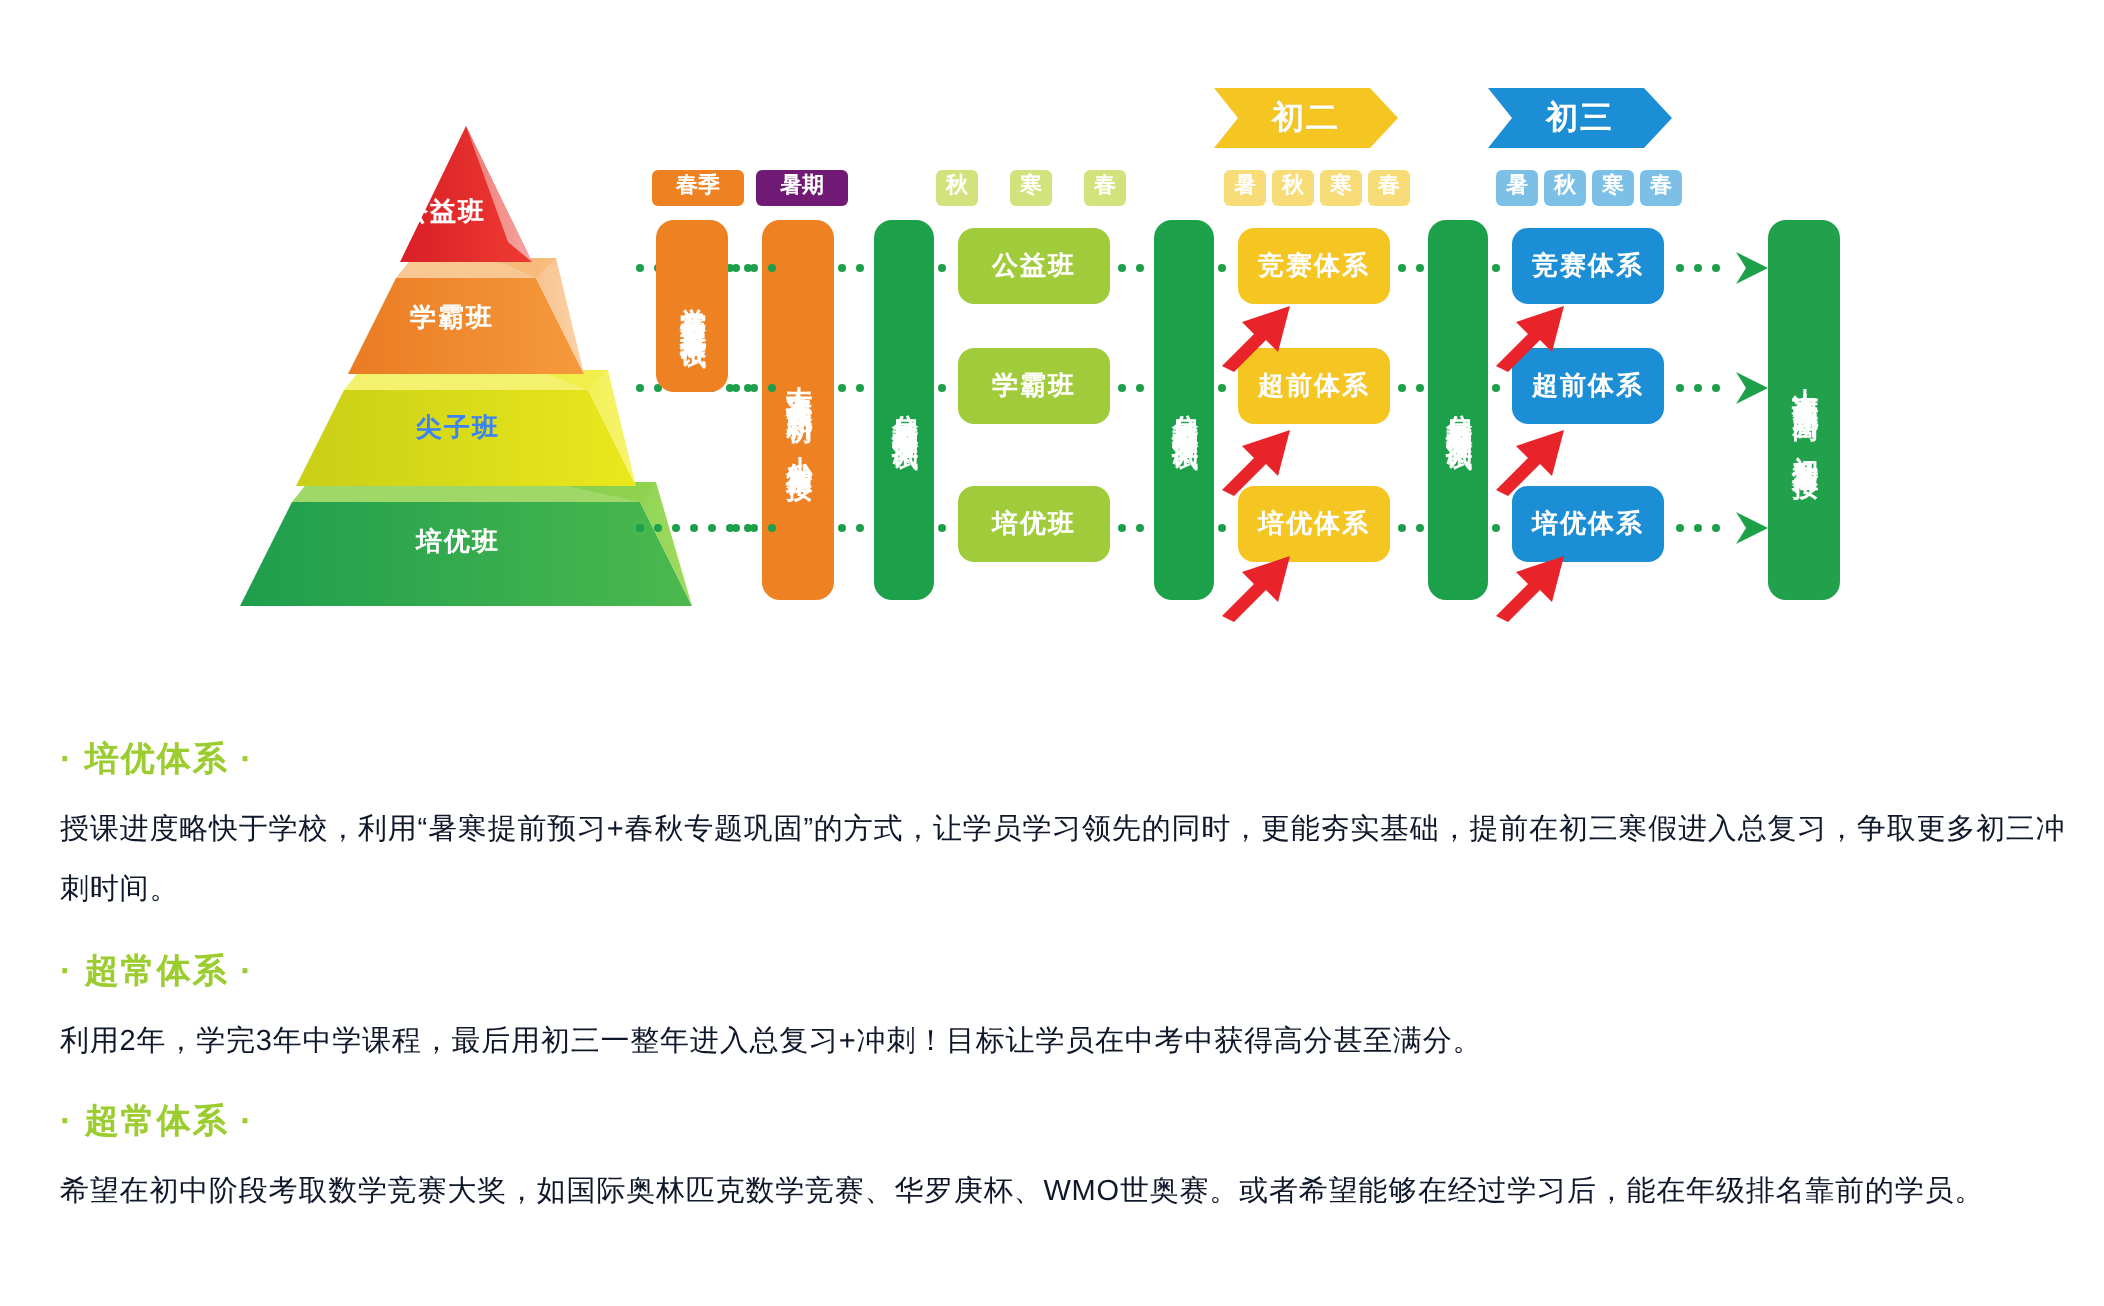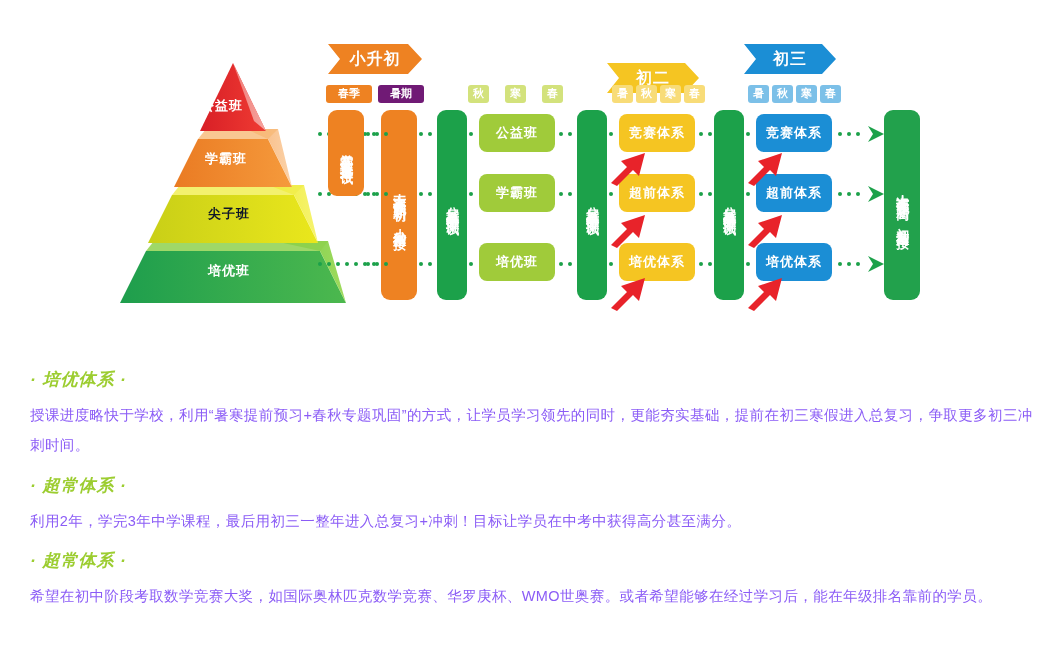--- a/index.html
+++ b/index.html
@@ -221,7 +221,6 @@
       <i></i>
   </div>
 
-  <div class="banner" style="left:328px;top:44px;width:94px;background:#ee8222;">小升初</div>
 
   <div class="season-row" style="left:326px;top:85px;">
     <span class="season-badge wide" style="background:#ee8222;">春季</span>

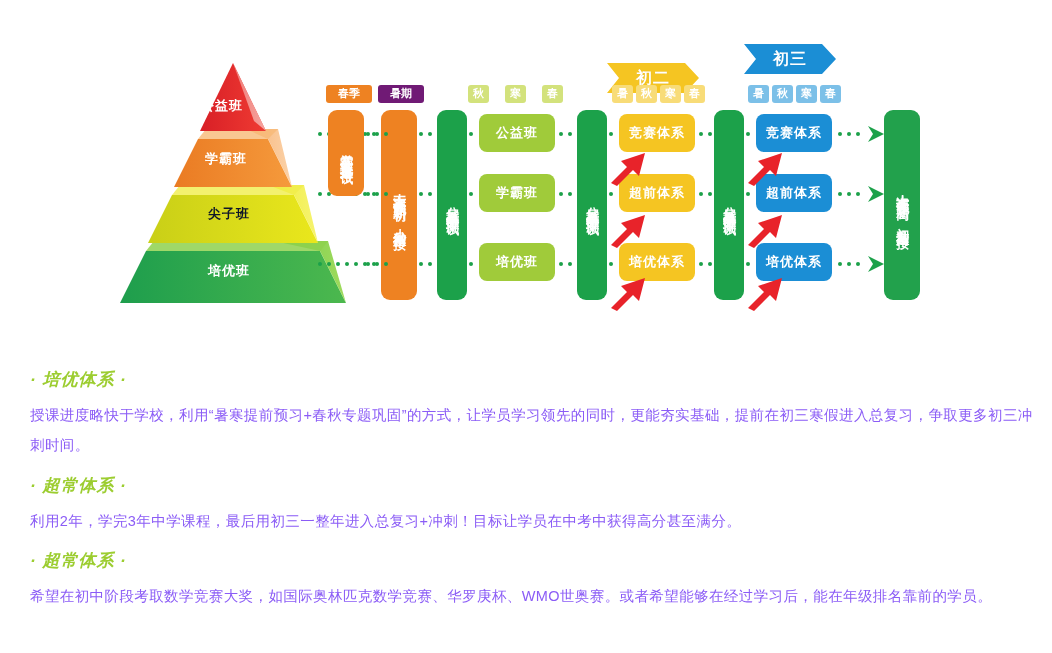--- a/index.html
+++ b/index.html
@@ -300,7 +300,7 @@
 
   <div class="vbar" style="left:577px;top:110px;width:30px;height:190px;background:#1ca14a;">分层教学分班测试</div>
 
-  <div class="banner" style="left:607px;top:44px;width:92px;background:#f5c522;margin-top:19px;">初二</div>
+  <div class="banner" style="left:607px;top:44px;width:92px;background:#f5c522;">初二</div>
 
   <div class="season-row" style="left:612px;top:85px;gap:3px;">
     <span class="season-badge" style="background:#f8dc78;">暑</span>

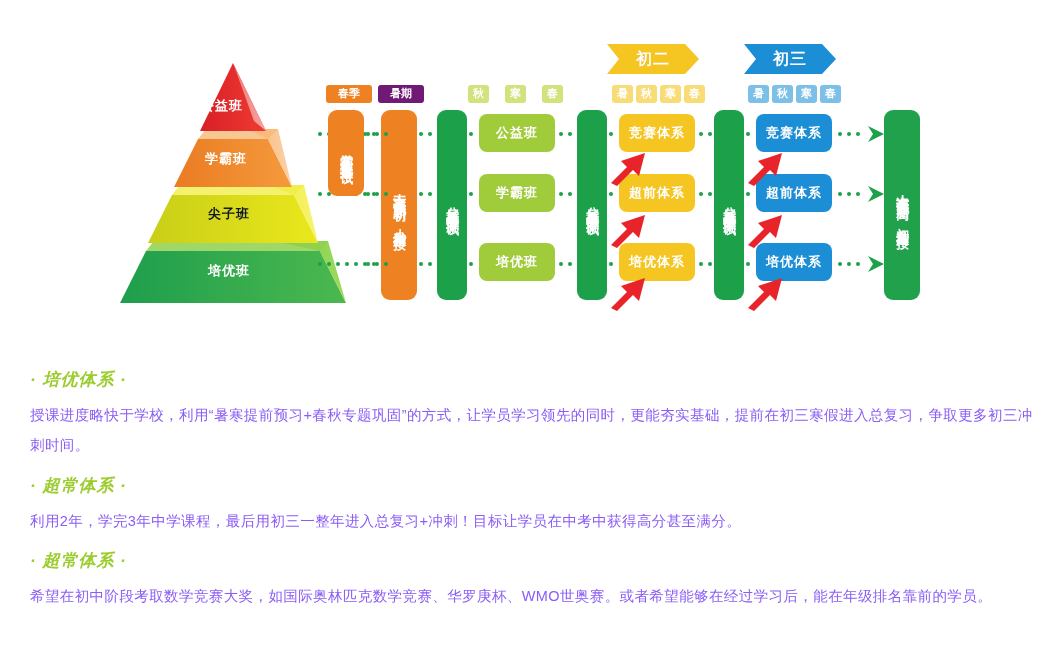--- a/index.html
+++ b/index.html
@@ -185,7 +185,7 @@
     <div style="position:absolute;left:0;top:0;width:230px;height:250px;">
       <span style="position:absolute;left:0;top:42px;width:208px;text-align:center;color:#fff;font-size:13px;font-weight:bold;letter-spacing:1px;">公益班</span>
       <span style="position:absolute;left:0;top:95px;width:216px;text-align:center;color:#fff;font-size:13px;font-weight:bold;letter-spacing:1px;">学霸班</span>
-      <span style="position:absolute;left:0;top:150px;width:222px;text-align:center;color:#0f172a;font-size:13px;font-weight:bold;letter-spacing:1px;">尖子班</span>
+      <span style="position:absolute;left:0;top:150px;width:222px;text-align:center;color:#3b82f6;font-size:13px;font-weight:bold;letter-spacing:1px;">尖子班</span>
       <span style="position:absolute;left:0;top:207px;width:222px;text-align:center;color:#fff;font-size:13px;font-weight:bold;letter-spacing:1px;">培优班</span>
     </div>
   </div>

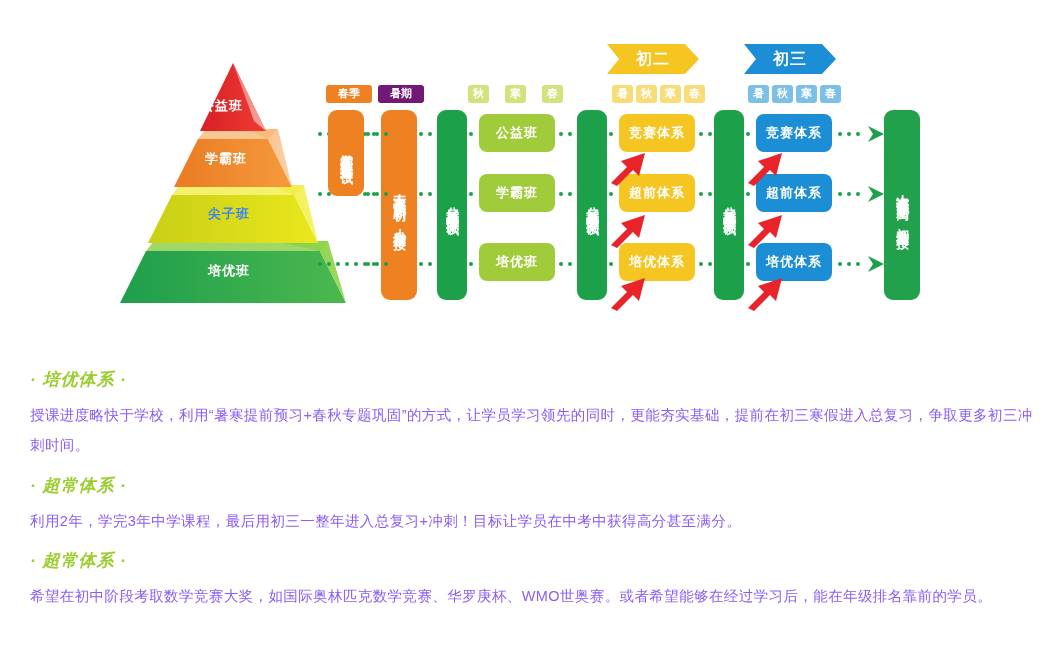--- a/index.html
+++ b/index.html
@@ -105,7 +105,6 @@
     font-size: 17px;
     letter-spacing: 1px;
     white-space: nowrap;
-    font-style: italic;
   }
   .sec-body {
     position: absolute;

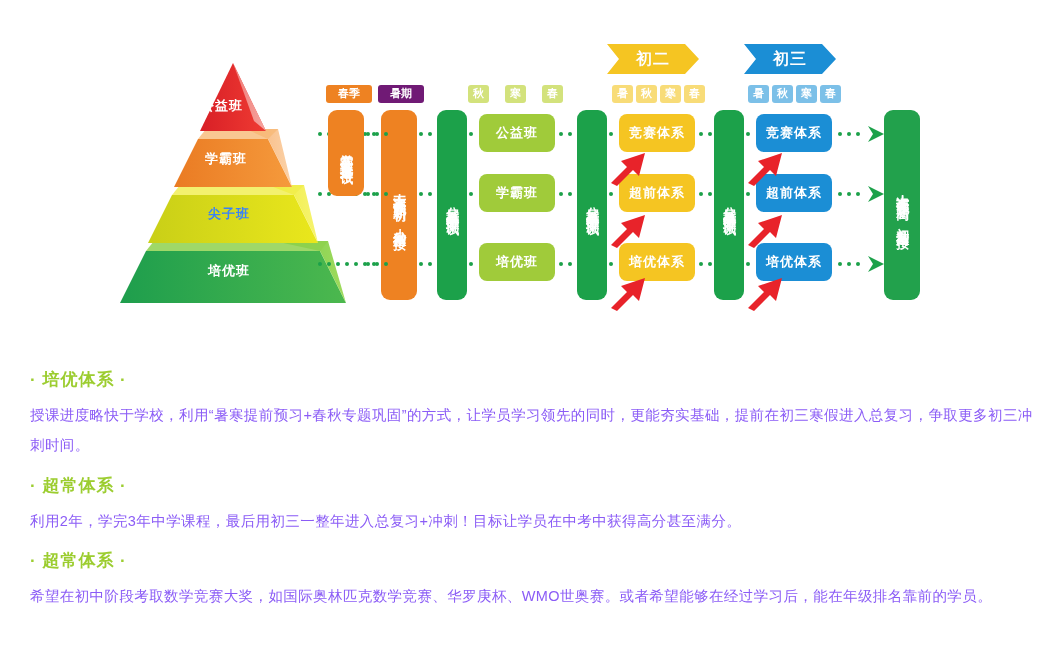--- a/index.html
+++ b/index.html
@@ -108,7 +108,7 @@
   }
   .sec-body {
     position: absolute;
-    color: #8b5cf6;
+    color: #0f172a;
     font-size: 14.5px;
     line-height: 30px;
     letter-spacing: .4px;

